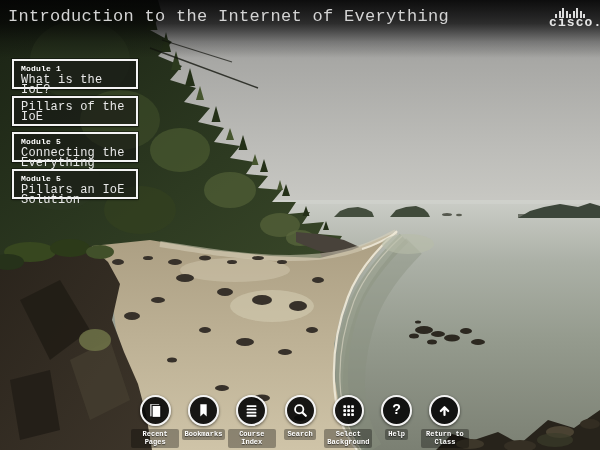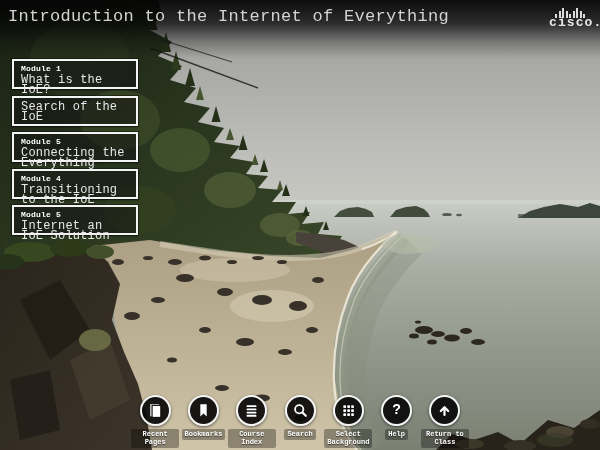--- a/index.html
+++ b/index.html
@@ -226,7 +226,7 @@
       <div class="module-sub">What is the IoE?</div>
     </div>
     <div class="module">
-      <div class="module-sub">Search of the IoE</div>
+      <div class="module-sub">Pillars of the IoE</div>
     </div>
     <div class="module">
       <div class="module-title">Module 5</div>

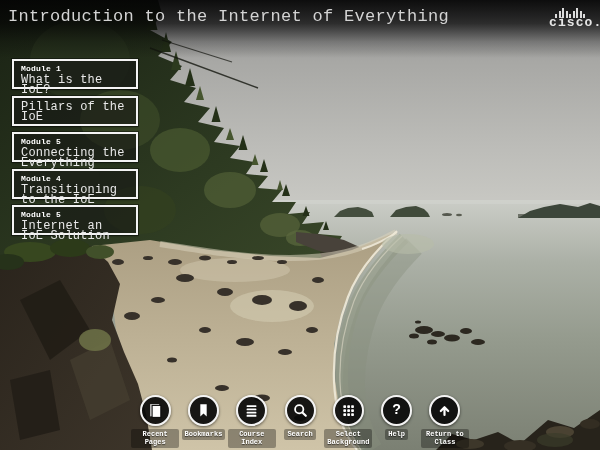--- a/index.html
+++ b/index.html
@@ -233,10 +233,6 @@
       <div class="module-sub">Connecting the Everything</div>
     </div>
     <div class="module">
-      <div class="module-title">Module 4</div>
-      <div class="module-sub">Transitioning to the IoE</div>
-    </div>
-    <div class="module">
       <div class="module-title">Module 5</div>
       <div class="module-sub">Internet an IoE Solution</div>
     </div>

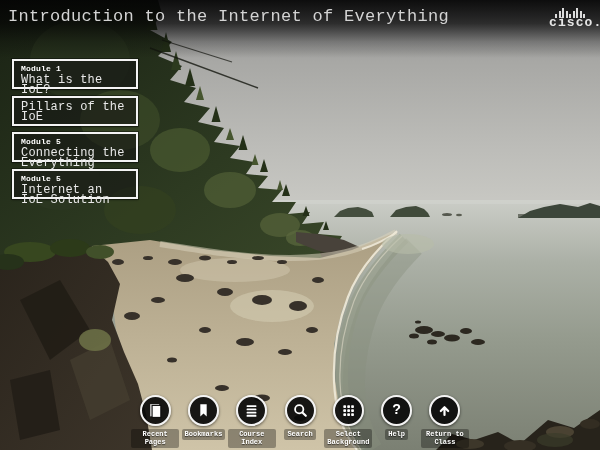--- a/index.html
+++ b/index.html
@@ -234,7 +234,7 @@
     </div>
     <div class="module">
       <div class="module-title">Module 5</div>
-      <div class="module-sub">Internet an IoE Solution</div>
+      <div class="module-sub">Pillars an IoE Solution</div>
     </div>
   </div>
 

